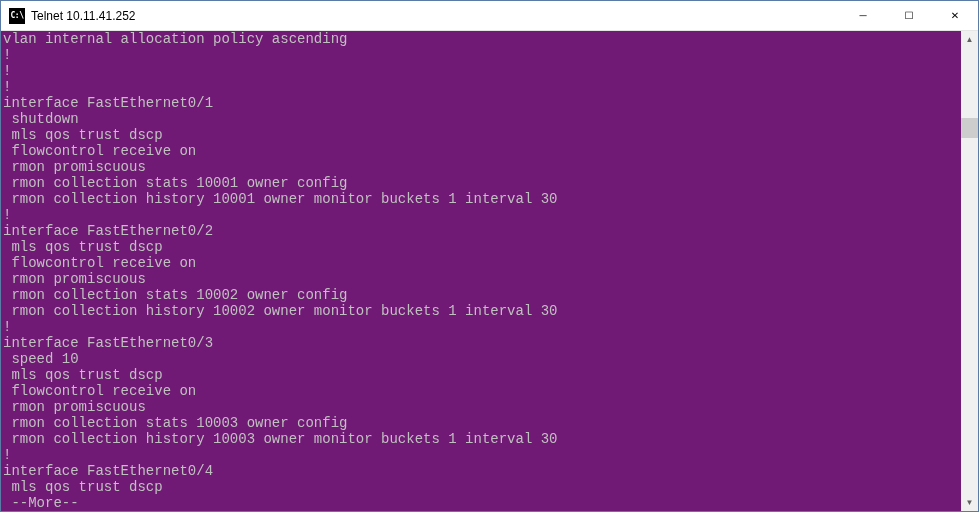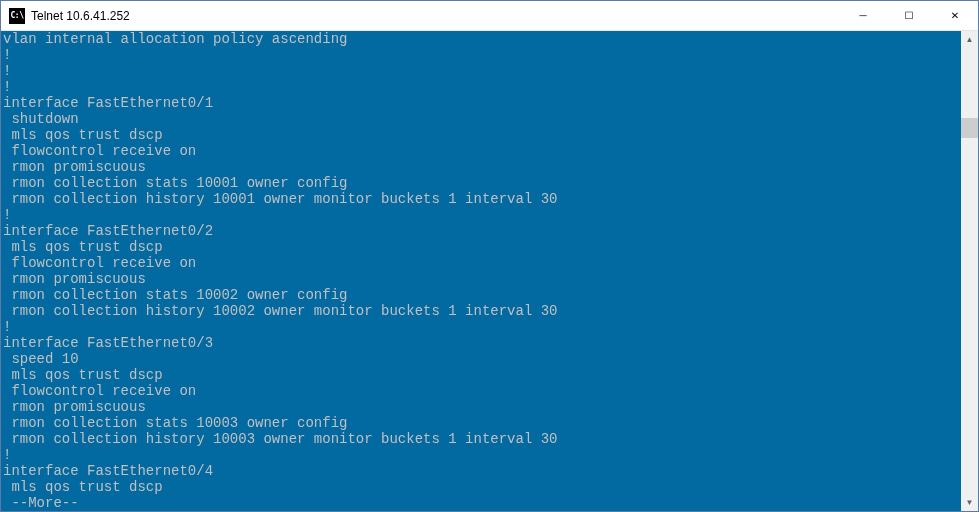--- a/index.html
+++ b/index.html
@@ -118,7 +118,7 @@
   <div class="titlebar-icon">
     <span class="titlebar-icon-text">C:\</span>
   </div>
-  <div class="titlebar-title">Telnet 10.6.41.252</div>
+  <div class="titlebar-title">Telnet 10.11.41.252</div>
   <div class="titlebar-controls">
     <div class="titlebar-btn">─</div>
     <div class="titlebar-btn">☐</div>

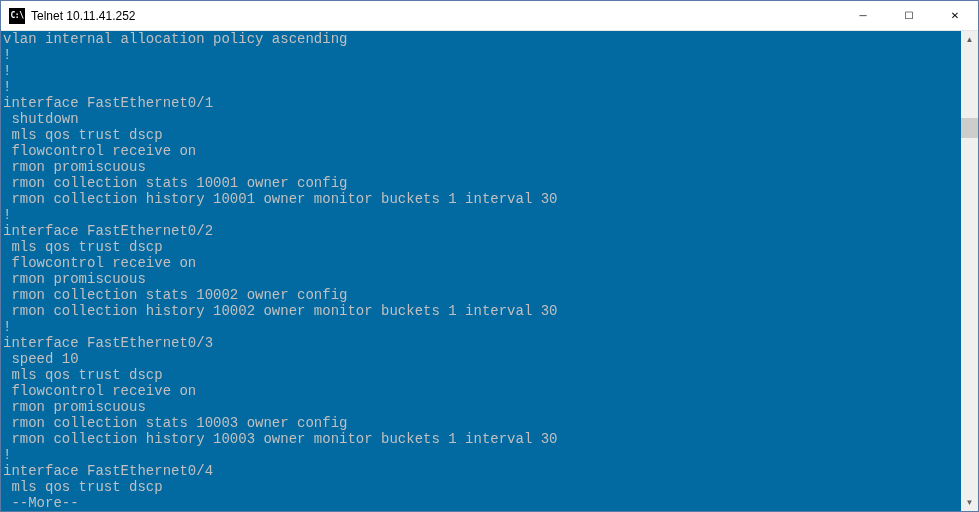--- a/index.html
+++ b/index.html
@@ -68,7 +68,7 @@
     .terminal {
       height: 100%;
       width: calc(100% - 17px);
-      background: #0369a1;
+      background: #701a75;
       color: #c0c0c0;
       font-family: "Consolas", "Courier New", monospace;
       font-size: 14px;

